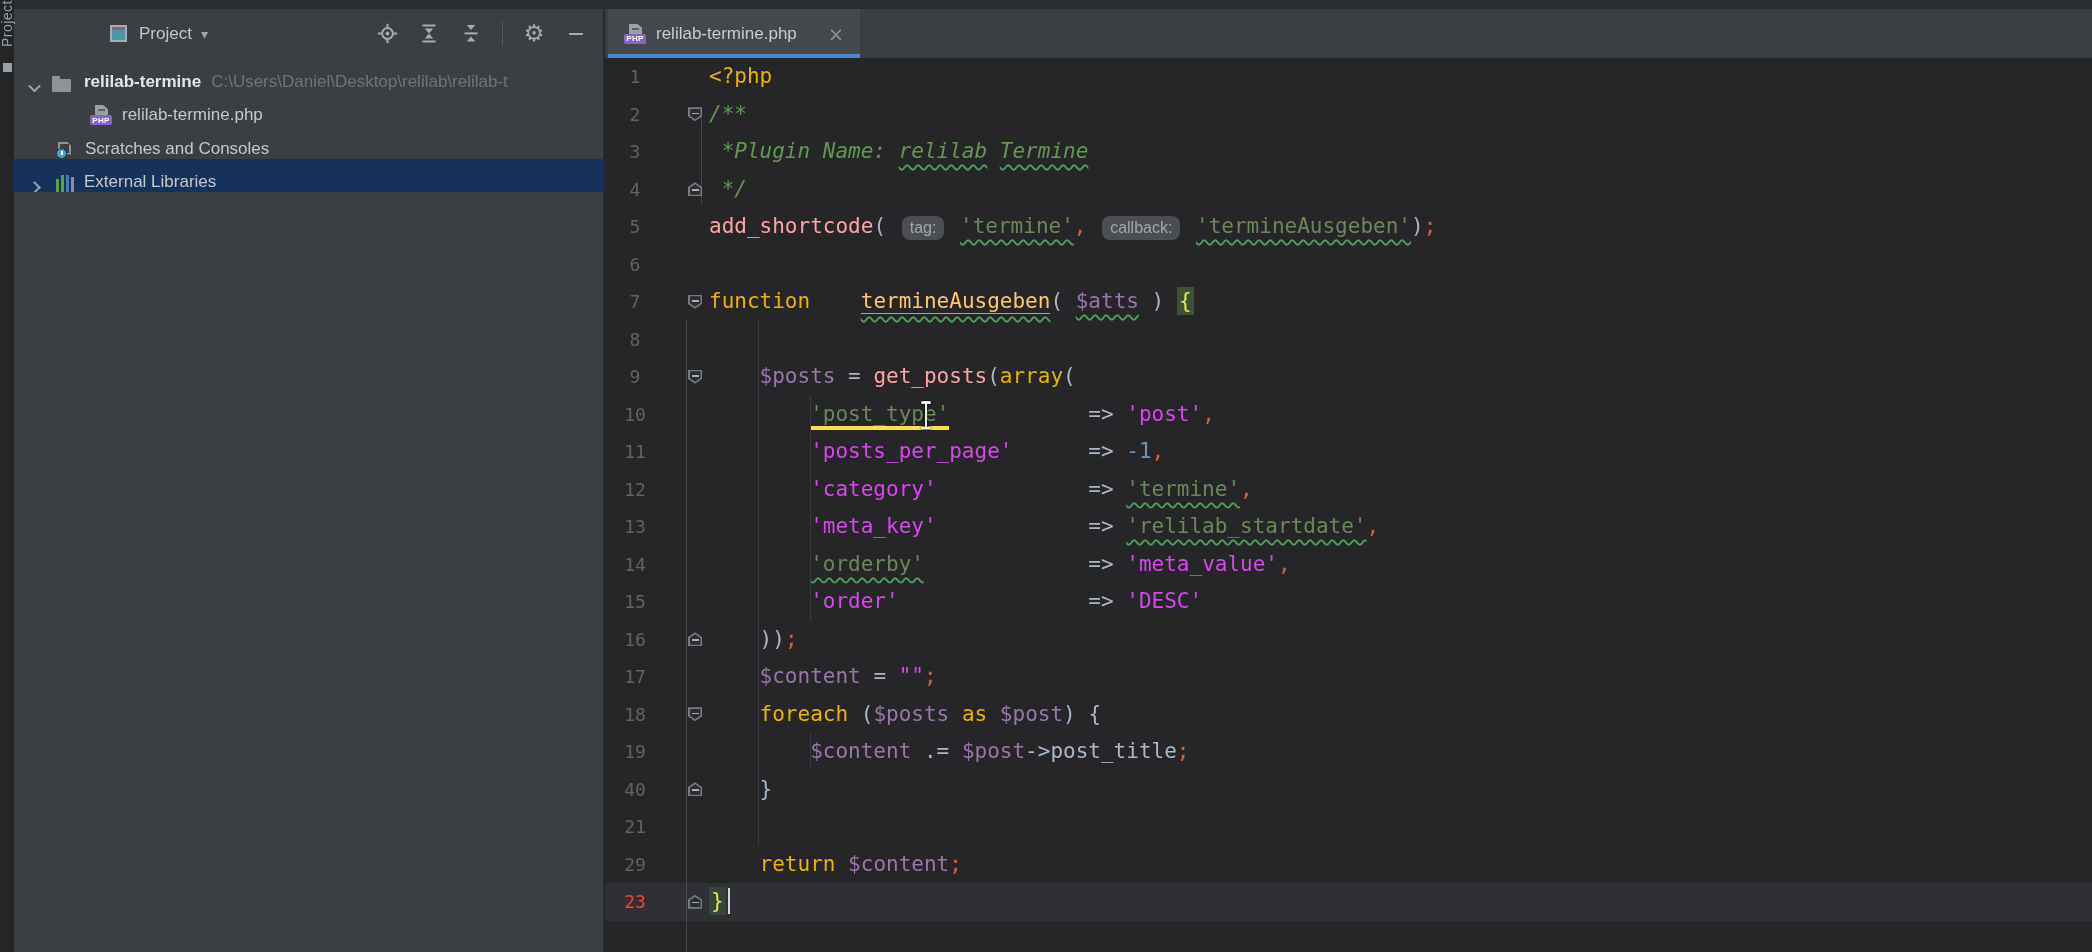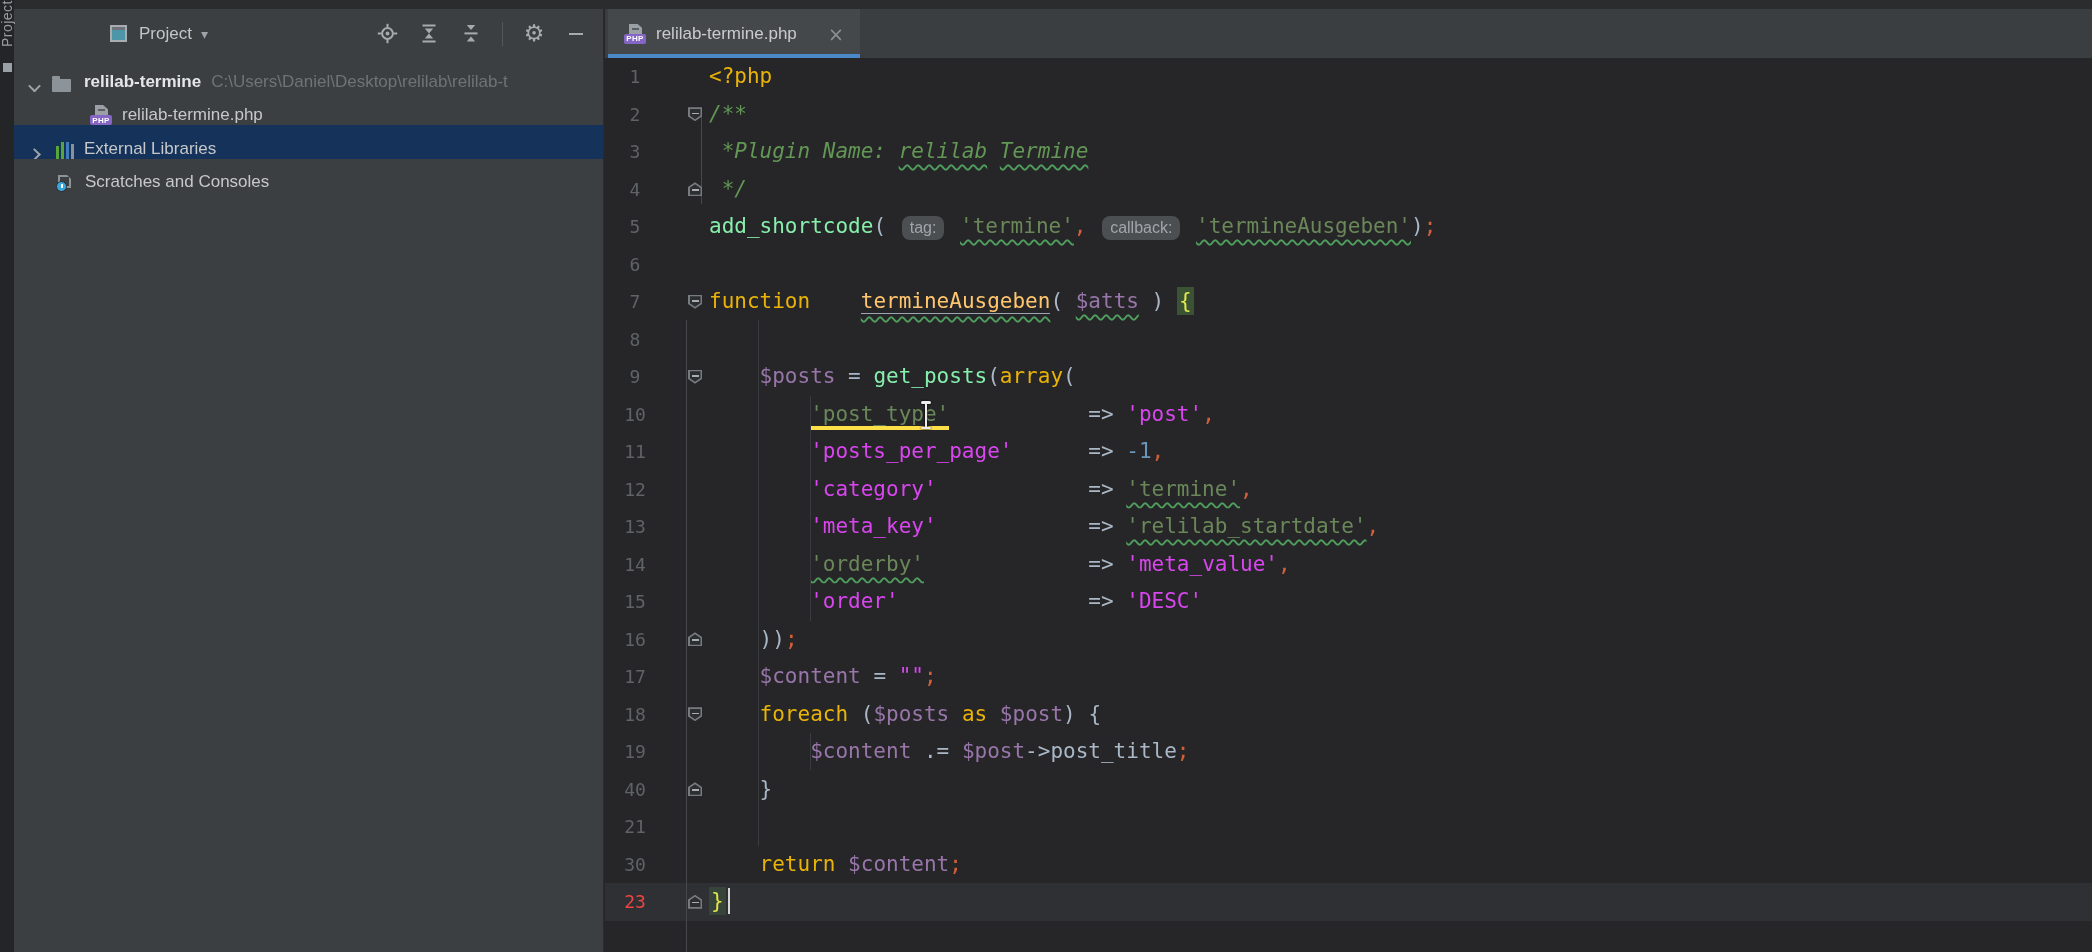--- a/index.html
+++ b/index.html
@@ -197,6 +197,14 @@
         <span class="t-gap" style="width:10px"></span>
         <span>relilab-termine.php</span>
       </div>
+      <div class="tree-row r-scr">
+        <span class="scratch-icon">
+          <span class="scratch-sq"></span>
+            <span class="scratch-clock"></span>
+        </span>
+        <span class="t-gap" style="width:11px"></span>
+        <span>Scratches and Consoles</span>
+      </div>
       <div class="tree-row r-ext selected">
         <span class="chev right"></span>
         <span class="t-gap" style="width:17px"></span>
@@ -209,14 +217,6 @@
         <span class="t-gap" style="width:10px"></span>
         <span>External Libraries</span>
       </div>
-      <div class="tree-row r-scr">
-        <span class="scratch-icon">
-          <span class="scratch-sq"></span>
-            <span class="scratch-clock"></span>
-        </span>
-        <span class="t-gap" style="width:11px"></span>
-        <span>Scratches and Consoles</span>
-      </div>
     </div>
   </div>
 

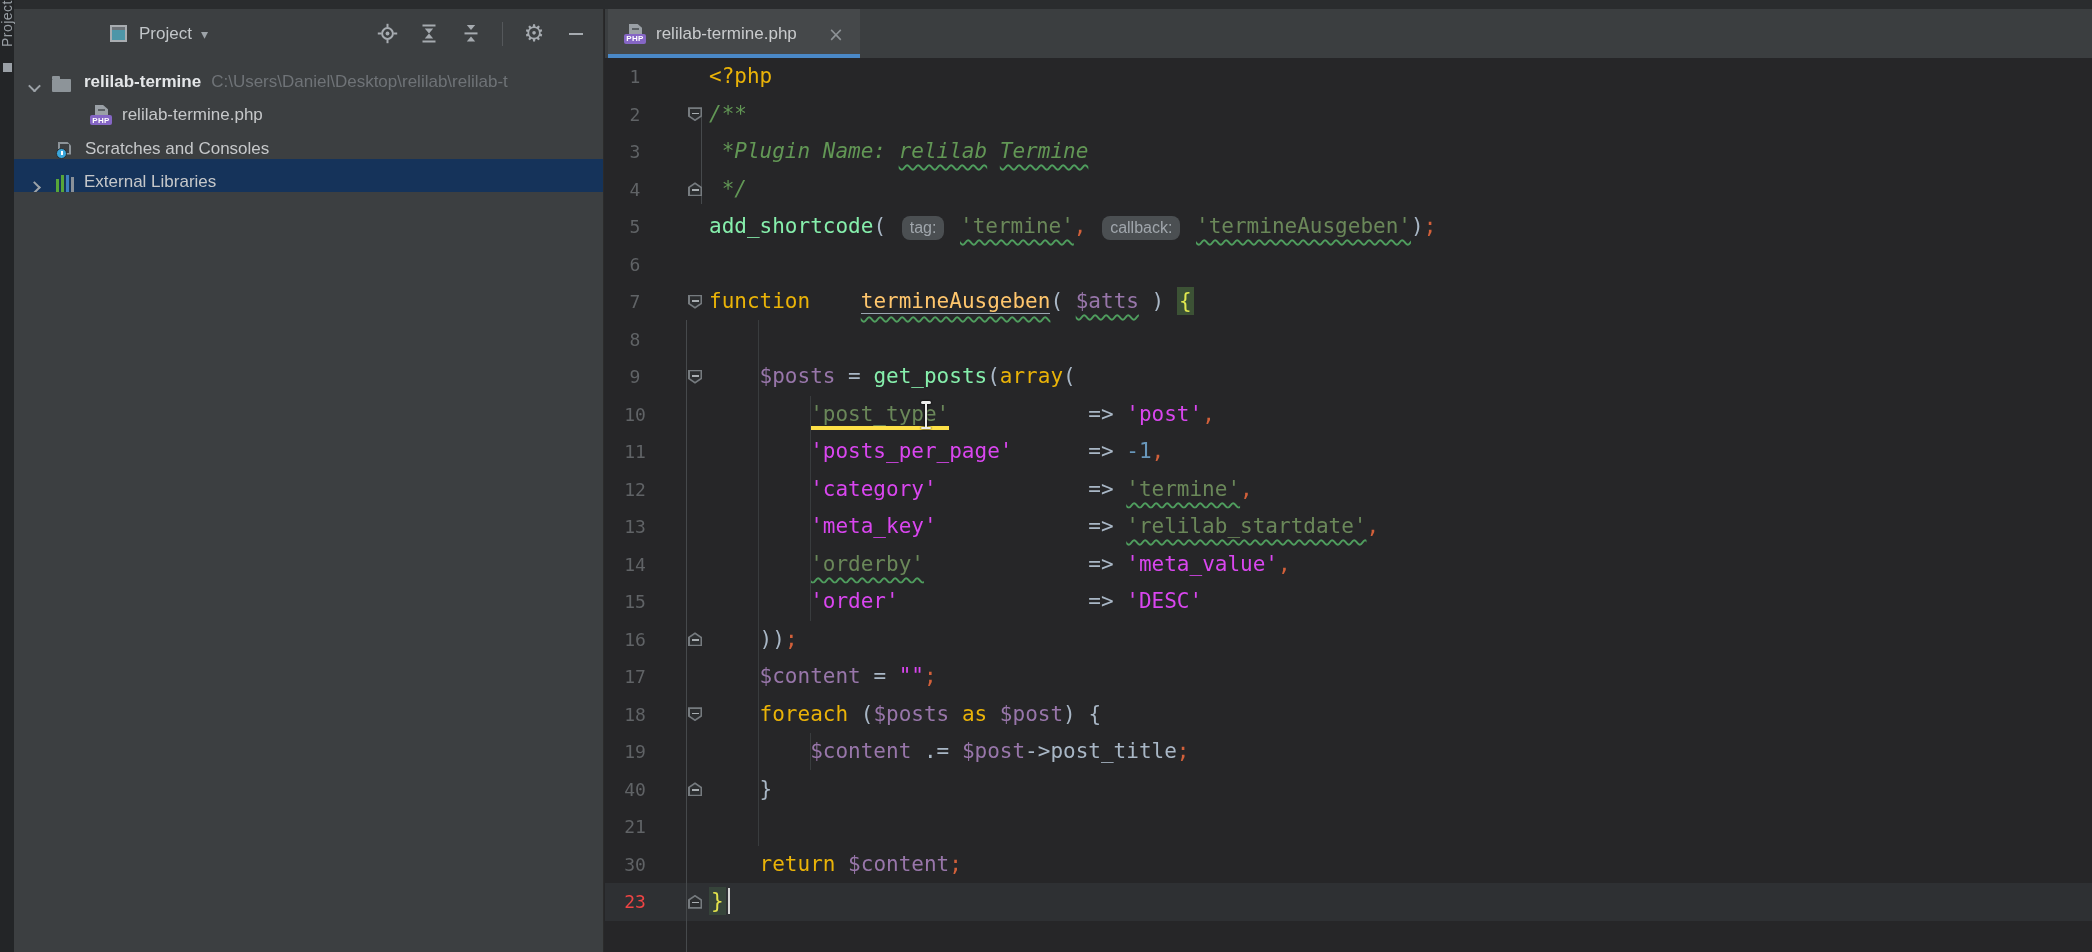--- a/index.html
+++ b/index.html
@@ -91,7 +91,7 @@
   .tk-kw{color:#eab308;}
   .tk-p{color:#a9b7c6;}
   .tk-o{color:#d2603a;}
-  .tk-fn{color:#86efac;}
+  .tk-fn{color:#fca5a5;}
   .tk-str{color:#d946ef;text-align:right;}
   .tk-strul{color:#6a8759;border-bottom:4px solid #fde047;}
   .tk-swave{color:#6a8759;text-decoration:underline wavy #4f9e5e;text-decoration-thickness:1.5px;

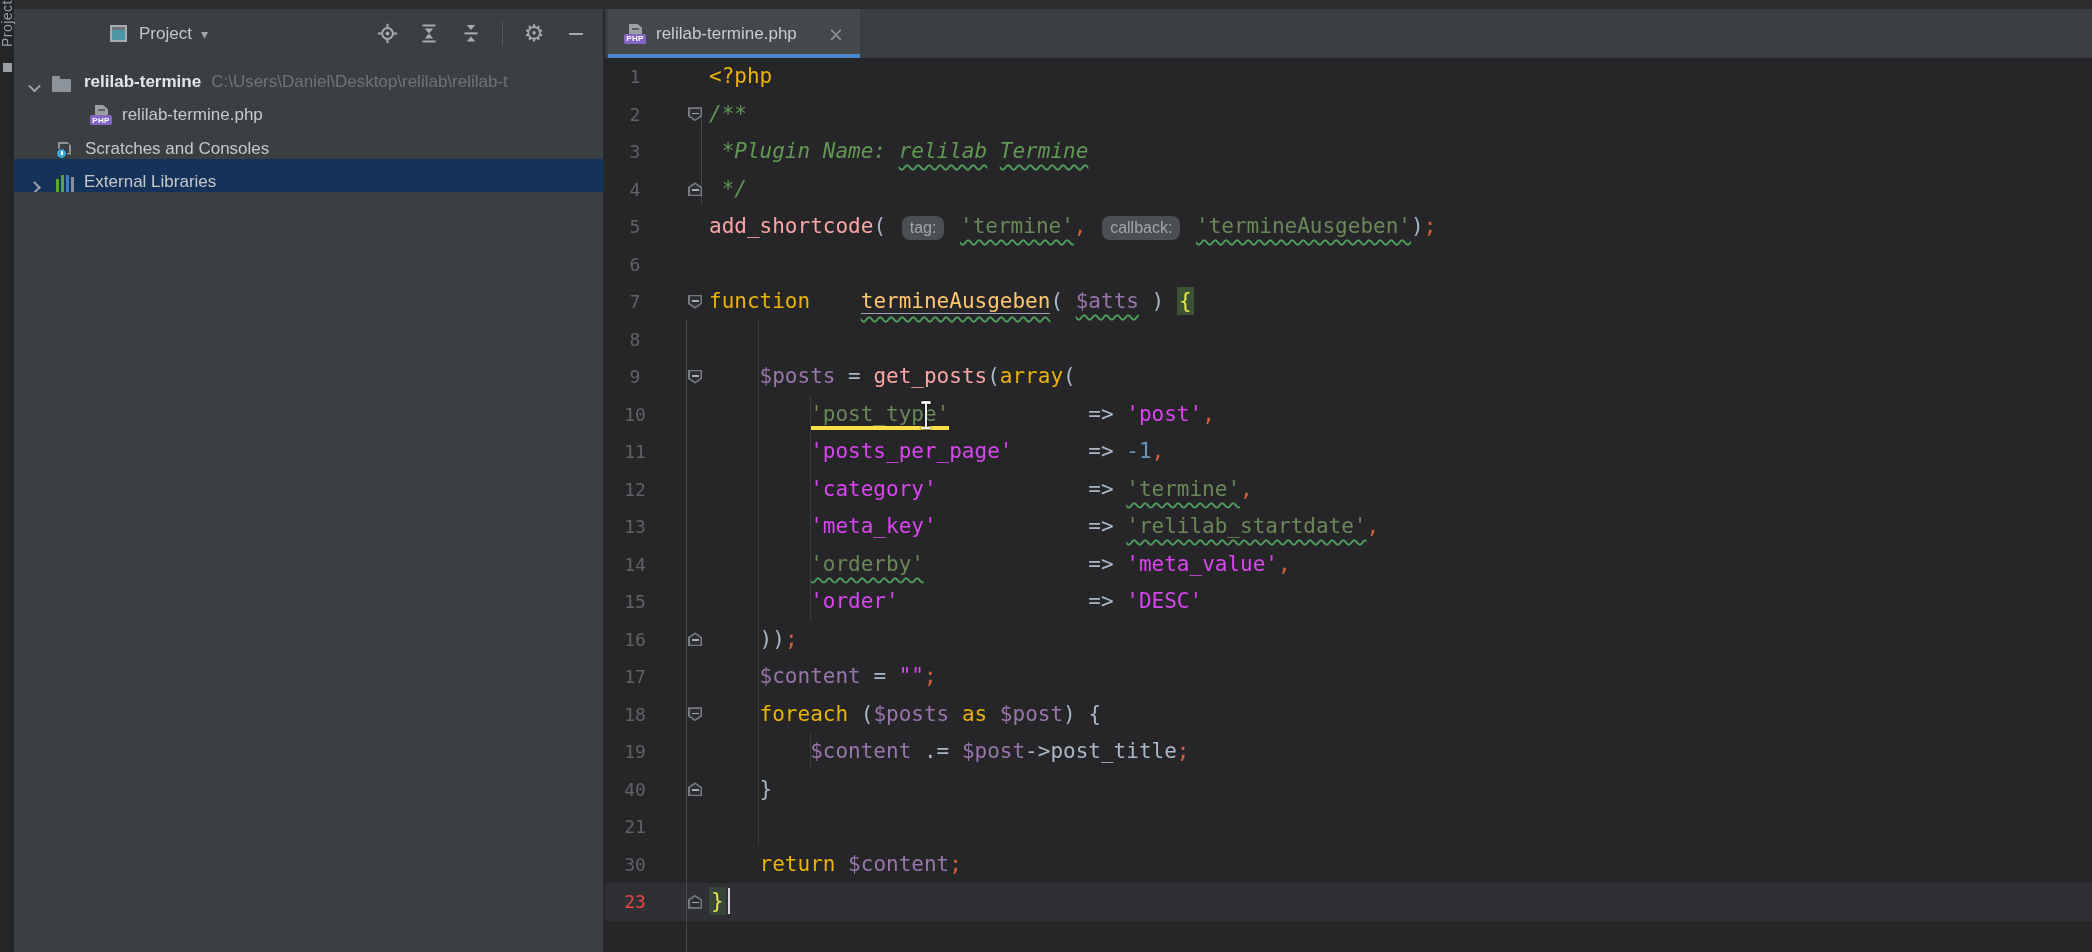--- a/index.html
+++ b/index.html
@@ -360,7 +360,7 @@
           <span class="code-text"></span>
         </div>
         <div class="code-row">
-          <span class="ln">30</span>
+          <span class="ln">29</span>
           <span class="foldcol"></span>
           <span class="code-text"><span>    </span><span class="tk-kw">return</span><span> </span><span class="tk-var">$content</span><span class="tk-o">;</span></span>
         </div>

